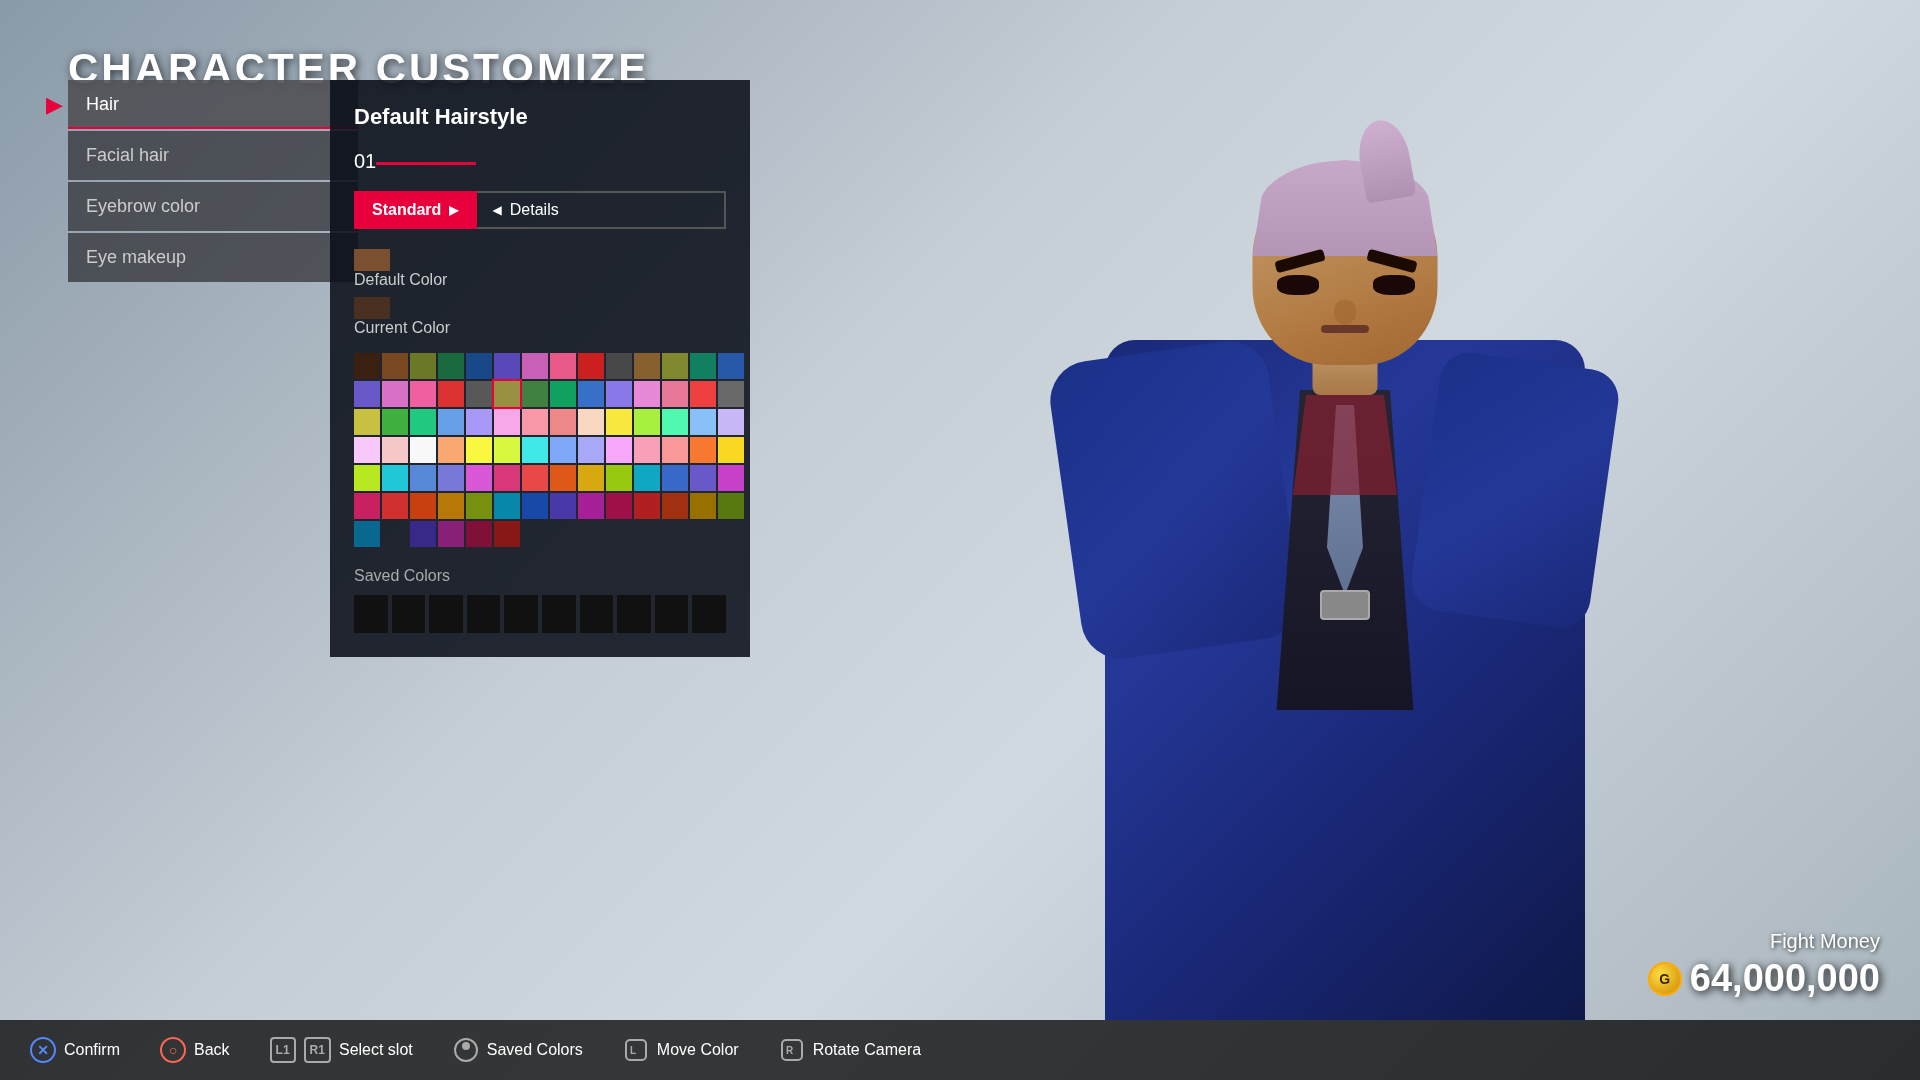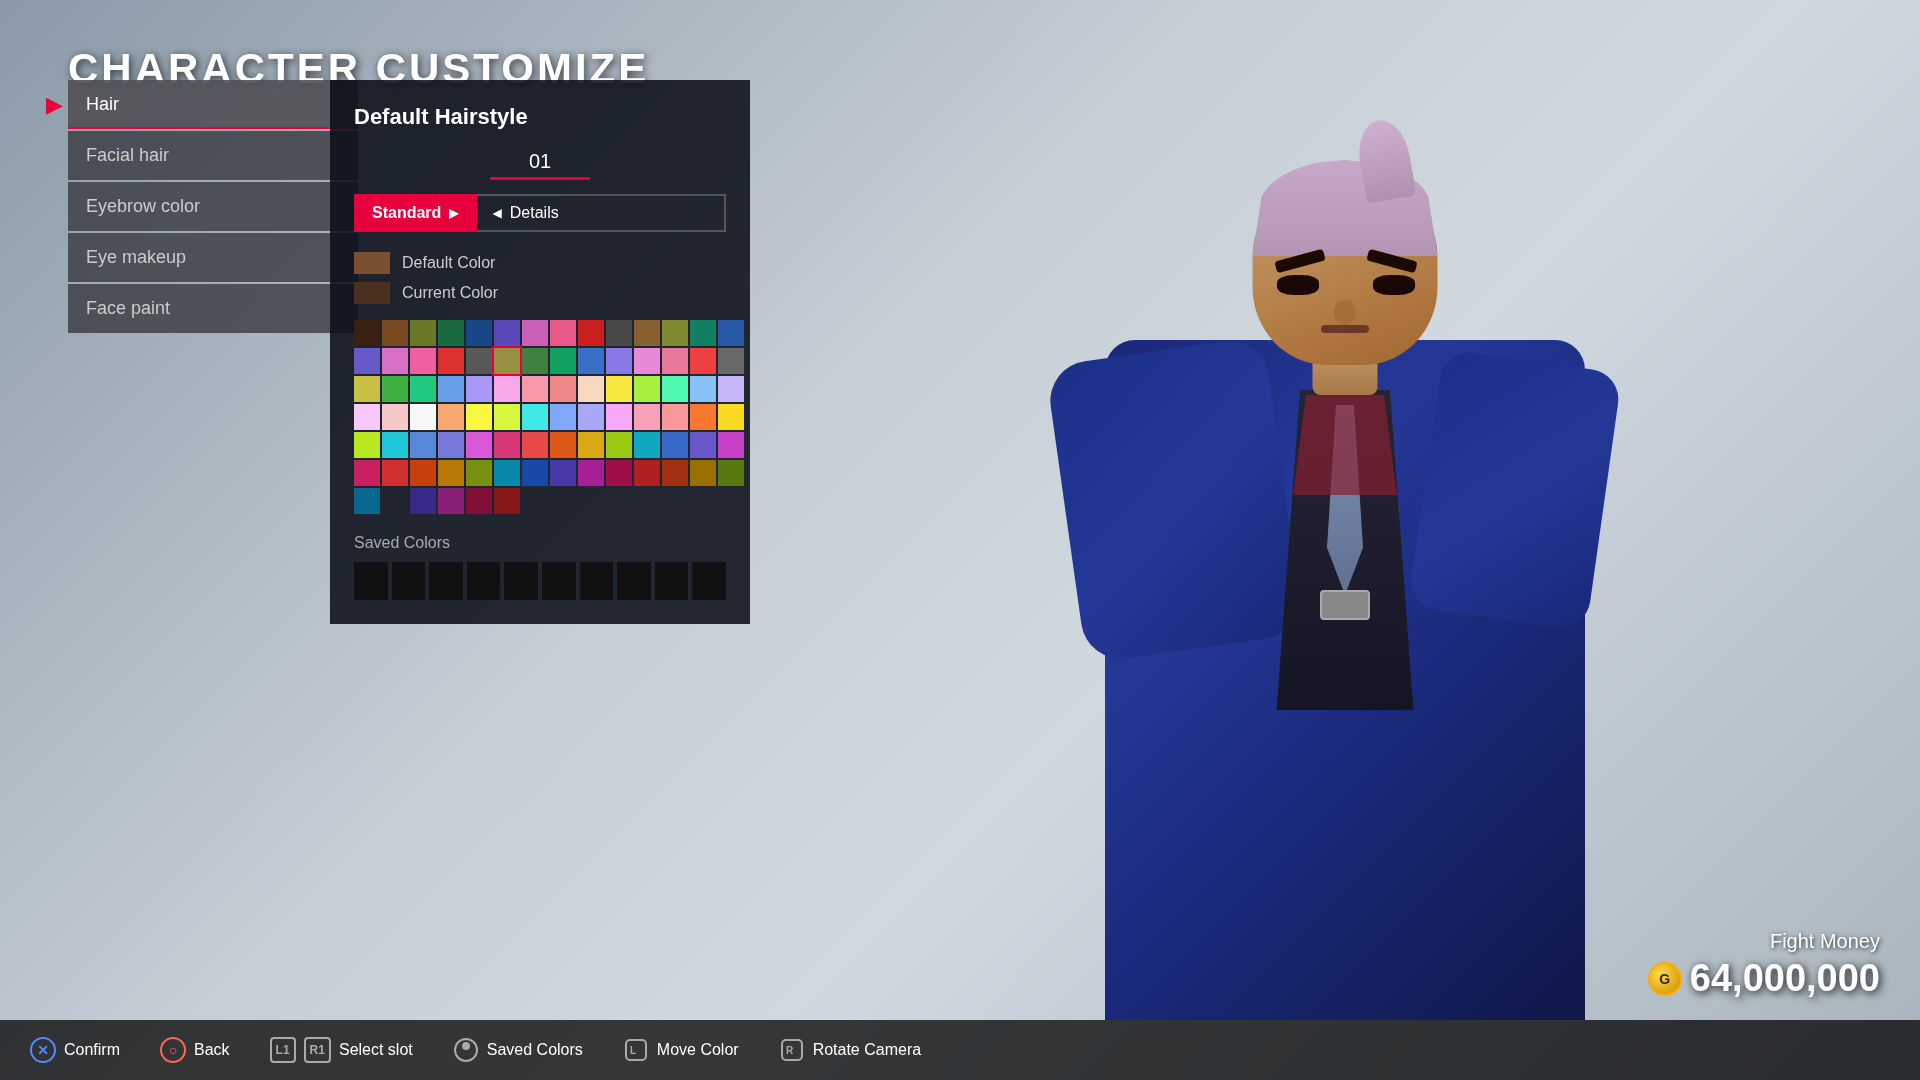--- a/index.html
+++ b/index.html
@@ -97,7 +97,7 @@
     
     .number-selector {
       display: flex;
-      flex-direction: column;
+      flex-direction: row;
       align-items: center;
       margin-bottom: 14px;
     }

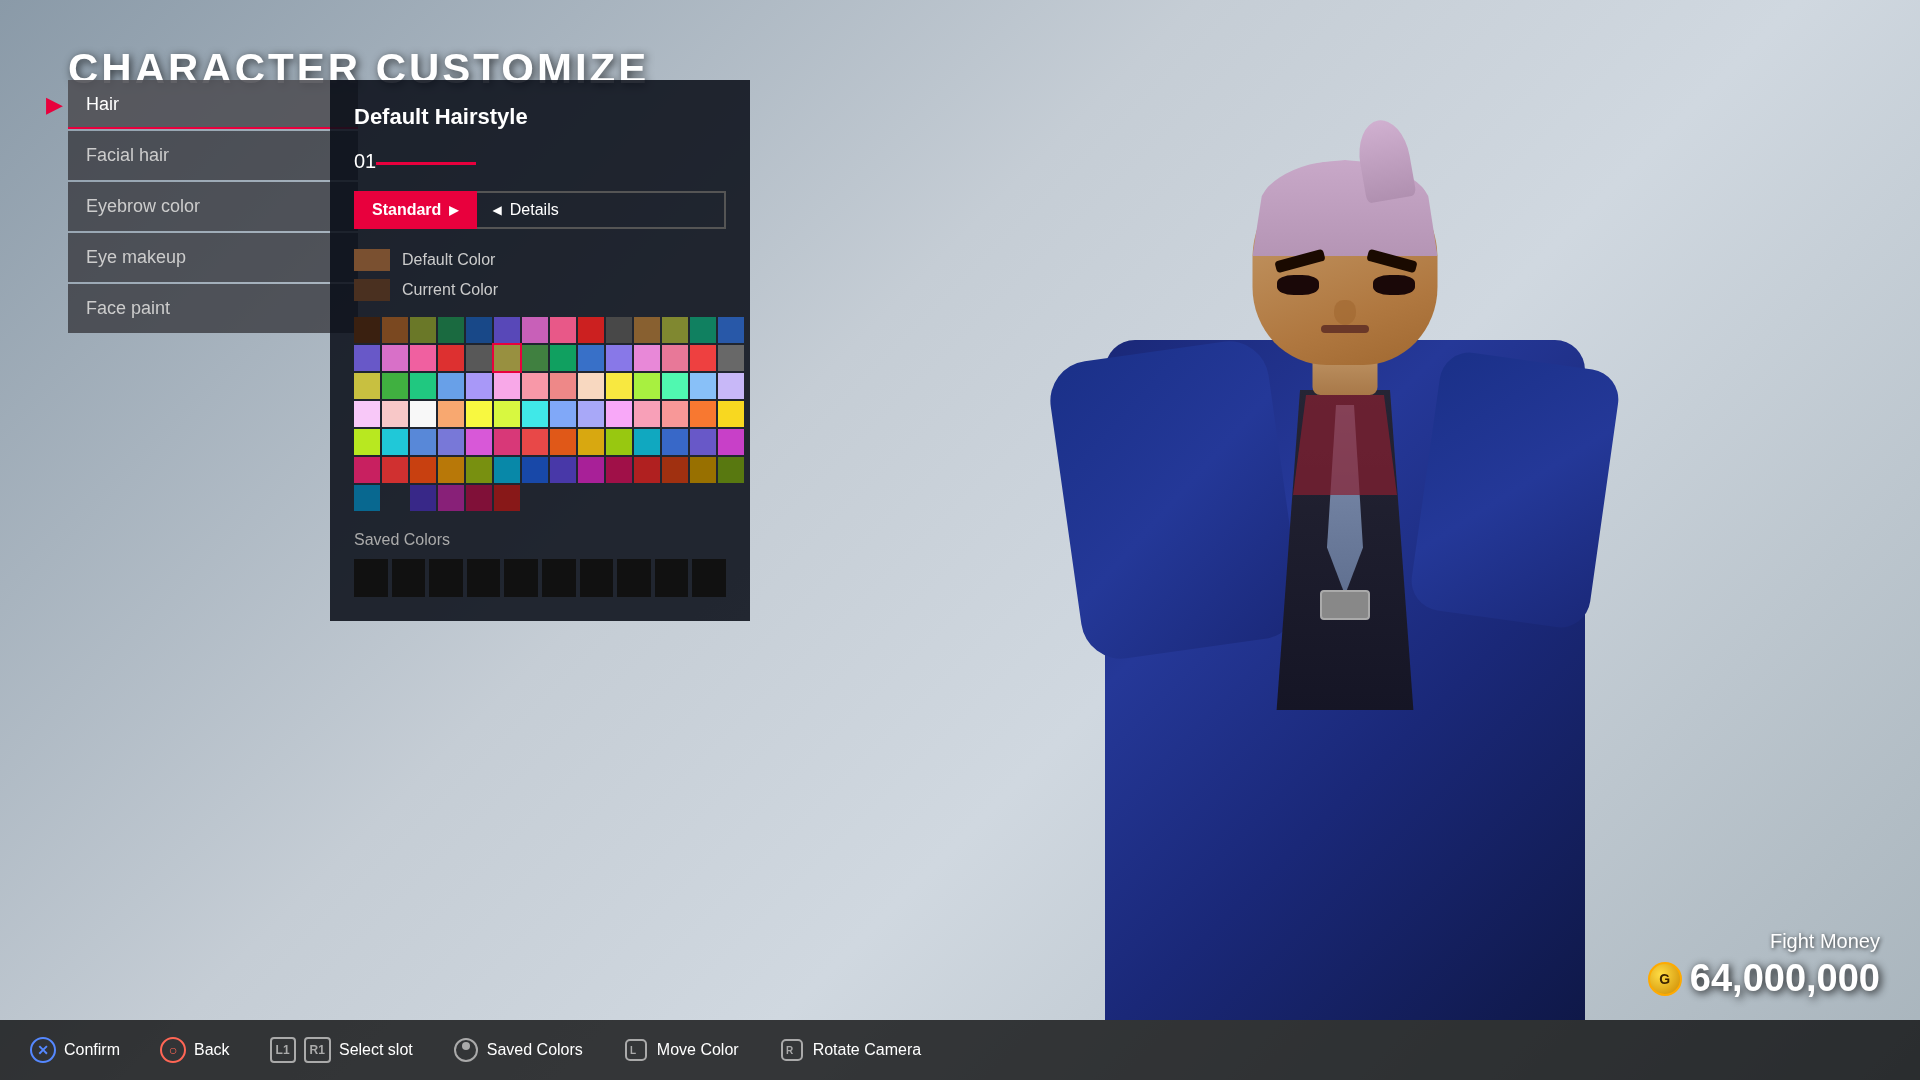--- a/index.html
+++ b/index.html
@@ -162,8 +162,8 @@
 
     .color-label-row {
       display: flex;
-      align-items: center;
       margin-bottom: 8px;
+      flex-direction: column;
     }
 
     .color-swatch {

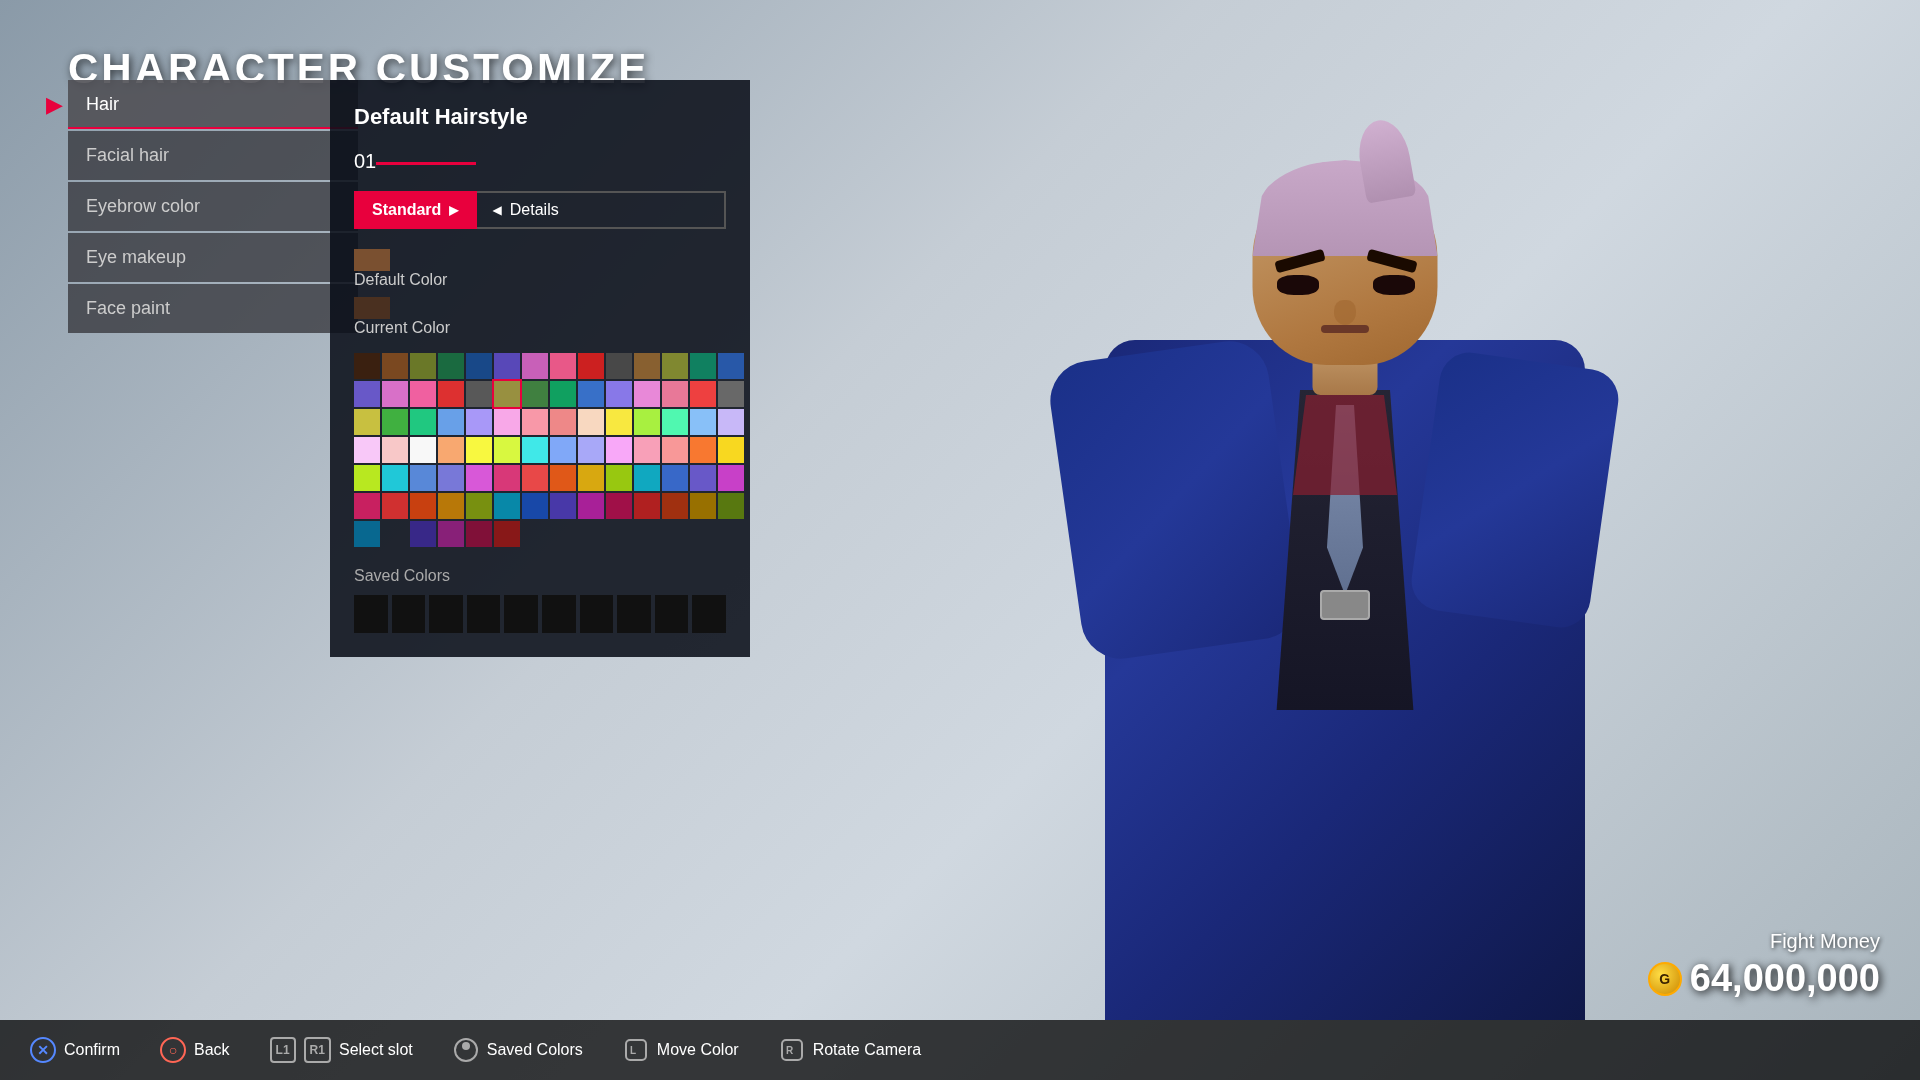--- a/index.html
+++ b/index.html
@@ -364,9 +364,6 @@
   </div>
   <div class="sidebar-item">
     <span>Eye makeup</span>
-  </div>
-  <div class="sidebar-item">
-    <span>Face paint</span>
   </div>
 </div>
 

